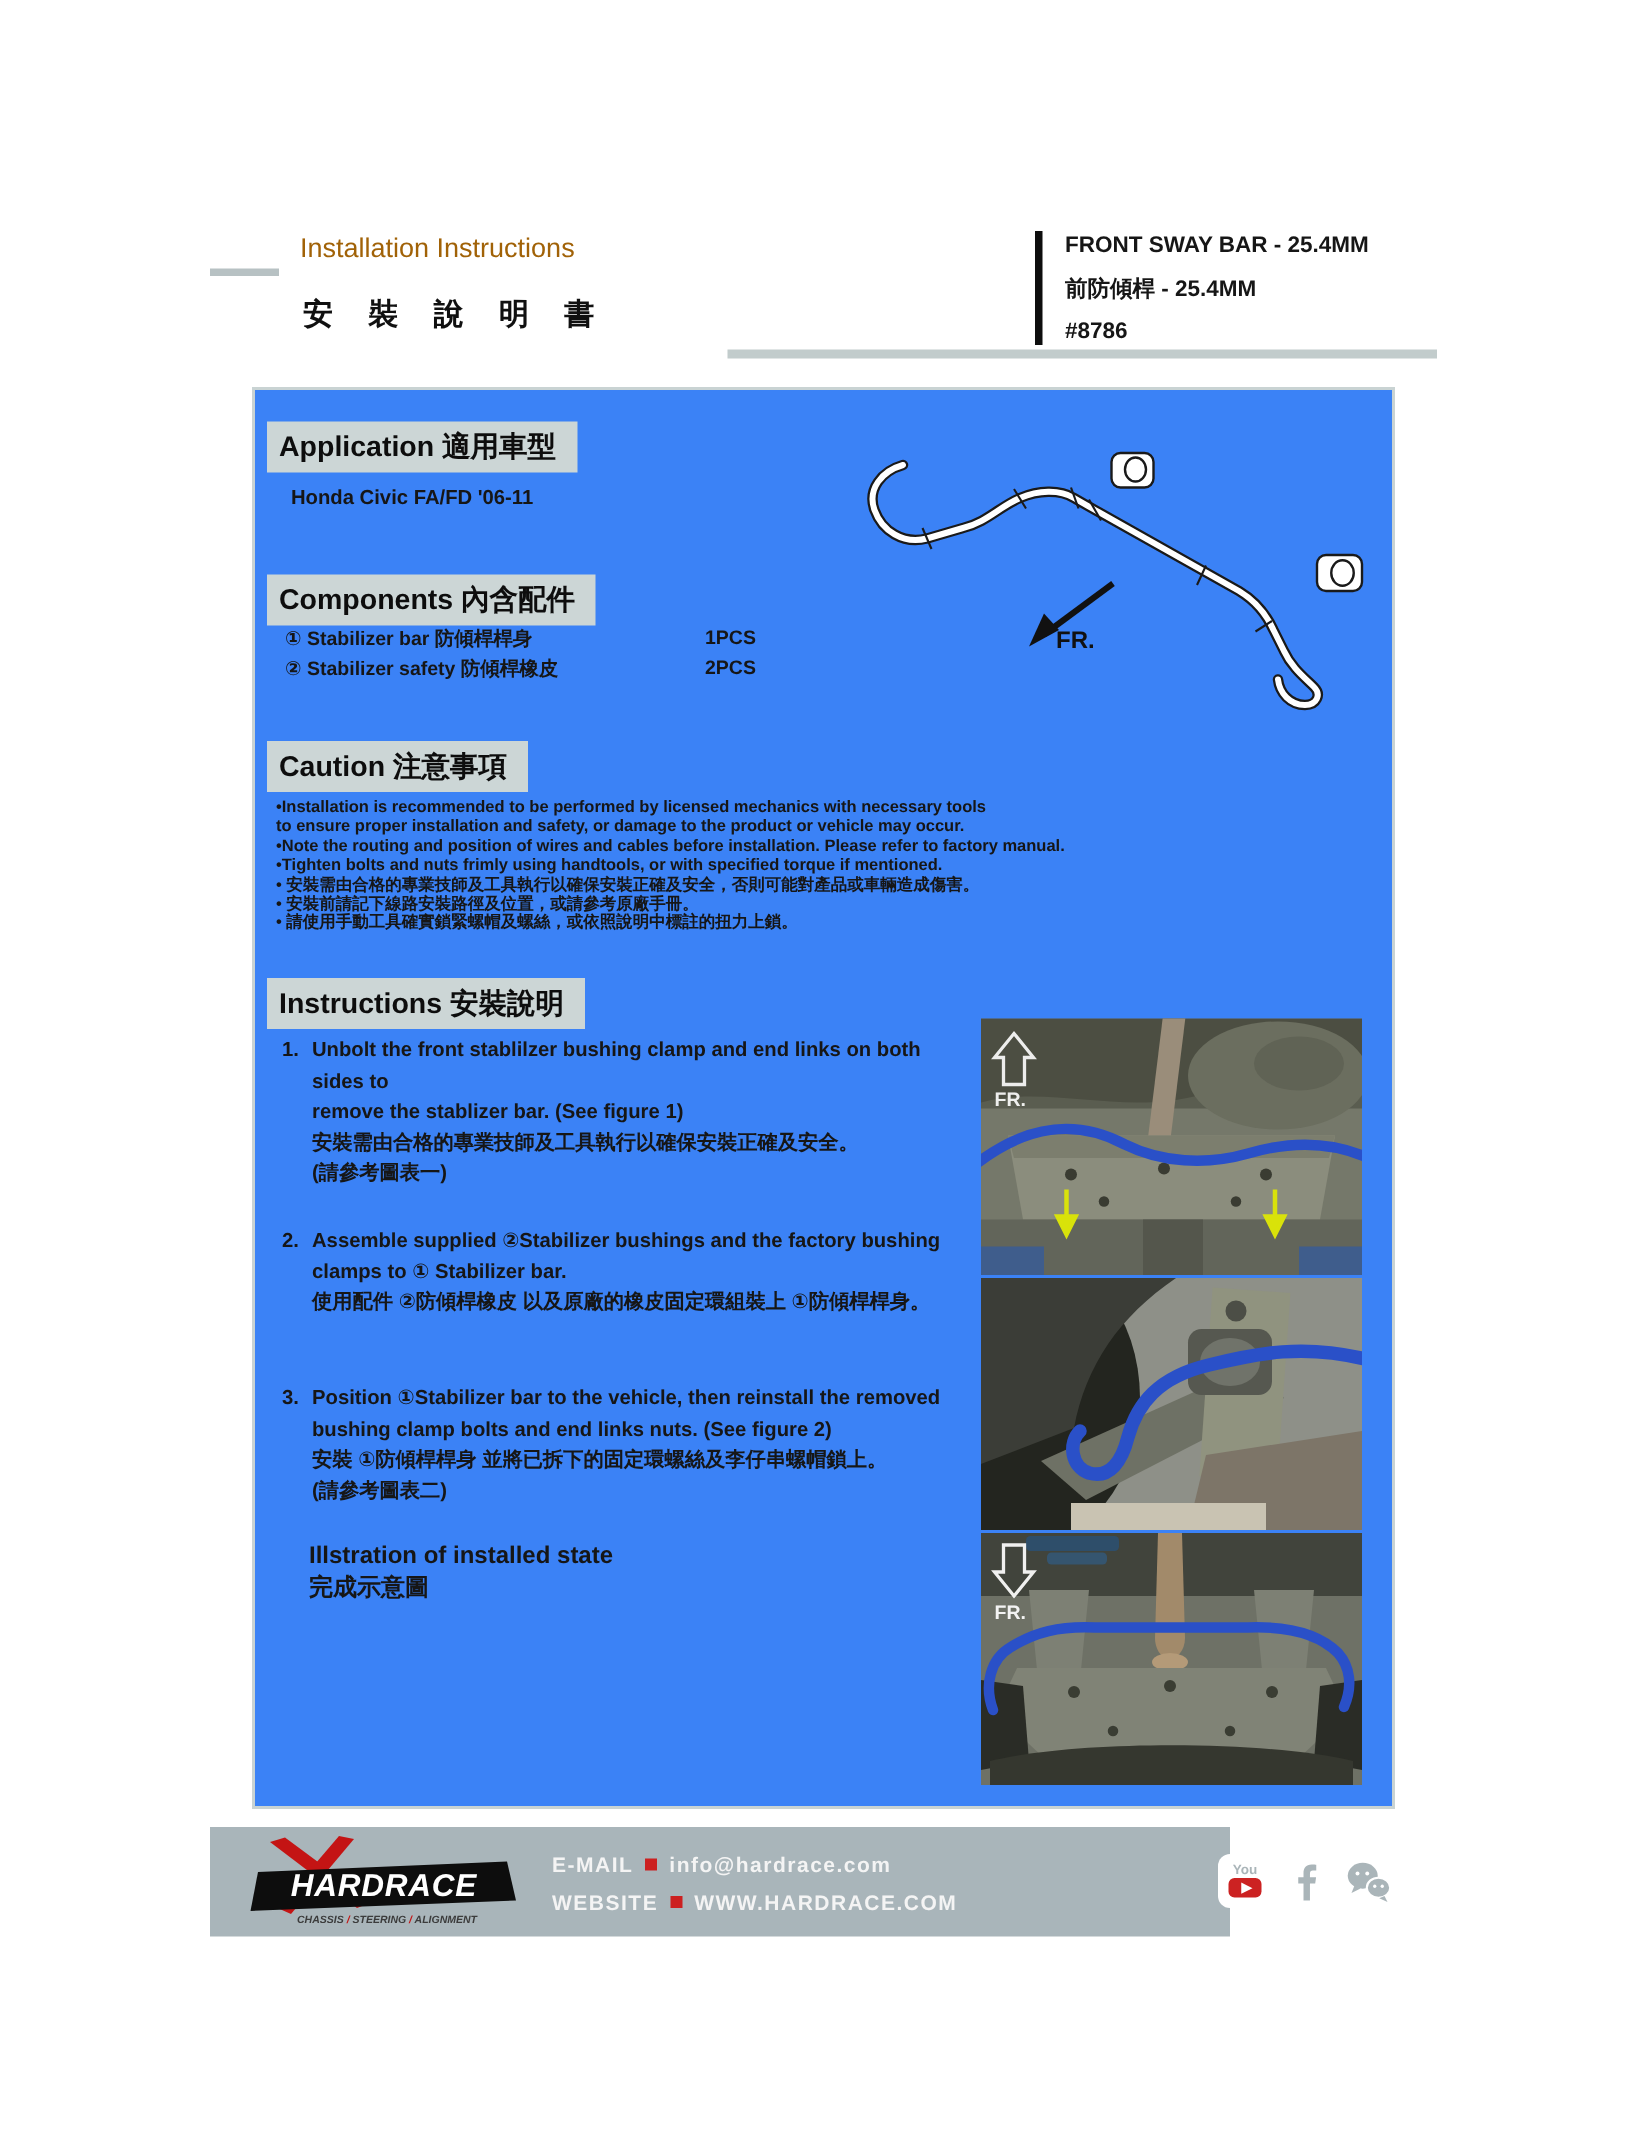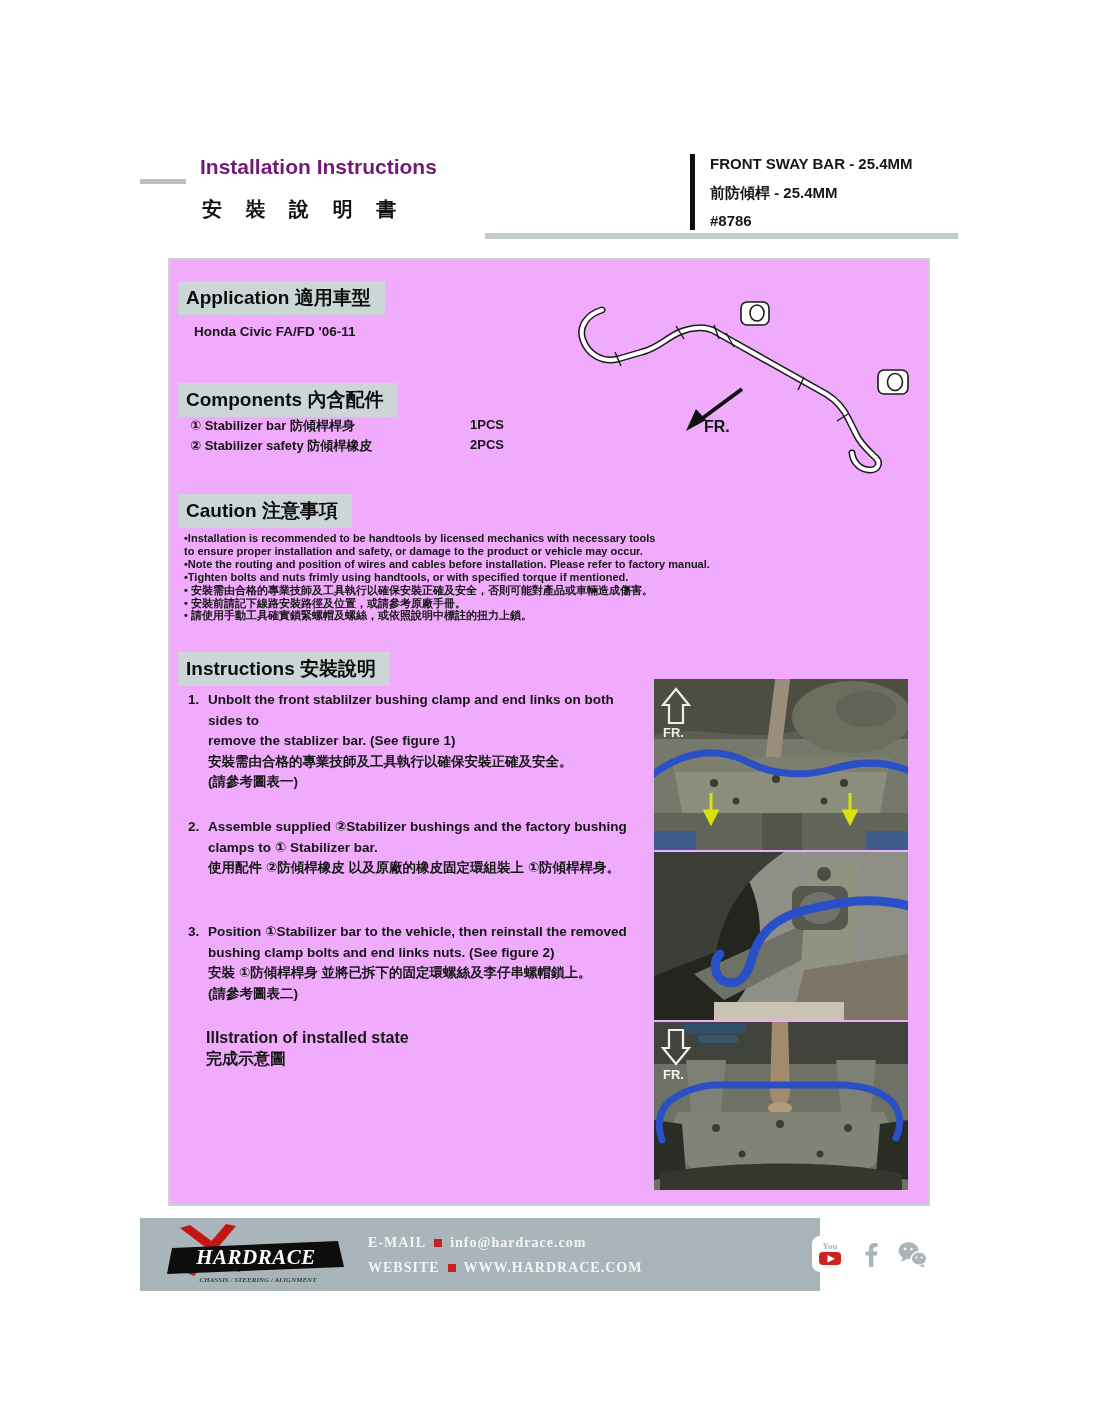--- a/index.html
+++ b/index.html
@@ -12,7 +12,7 @@
 
   
   .hdr-dash { left:140px; top:179px; width:46px; height:5px; background:#b7c1c3; }
-  .main-title { left:200px; top:155px; font-size:21px; font-weight:bold; letter-spacing:0; margin:0; color:#701a75; }
+  .main-title { left:200px; top:155px; font-size:18px; font-weight:normal; letter-spacing:0; margin:0; color:#a16207; }
   .main-title-zh { left:202px; top:196px; font-size:20px; font-weight:bold; letter-spacing:9px; color:#101010; }
   .product-block { left:690px; top:154px; border-left:5px solid #0e0e0e; padding-left:15px; height:76px; display:flex; flex-direction:column; justify-content:space-between; }
   .product-block div { font-size:15px; font-weight:bold; line-height:19px; white-space:nowrap; }

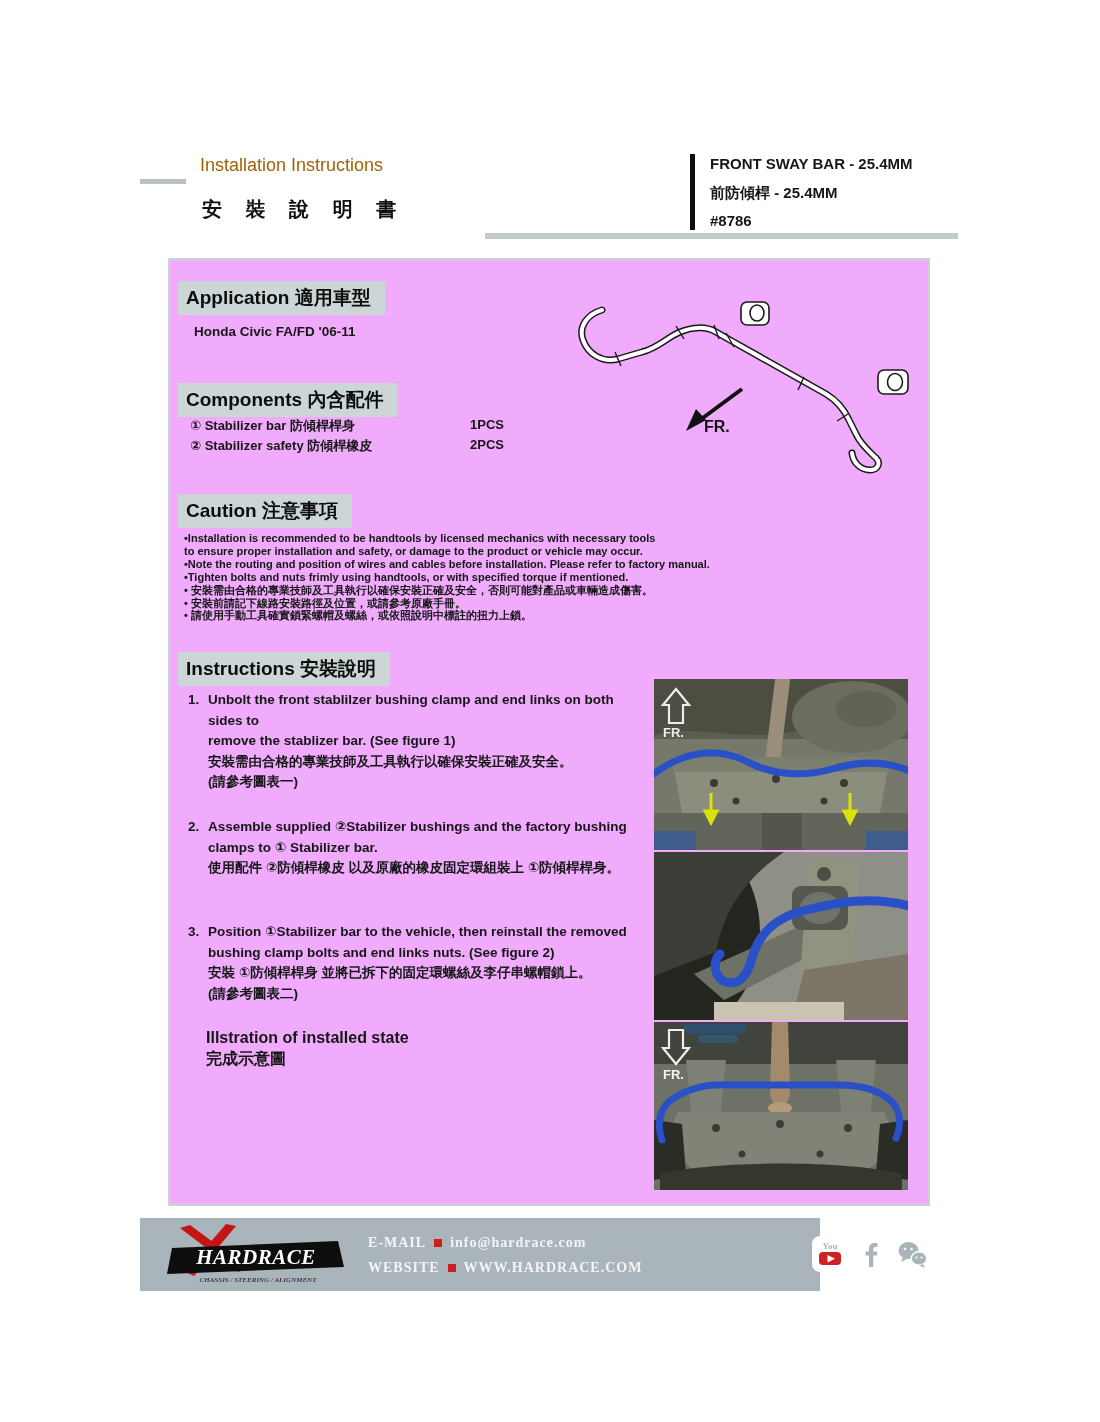--- a/index.html
+++ b/index.html
@@ -19,7 +19,7 @@
   .hdr-rule { left:485px; top:233px; width:473px; height:6px; background:#c2cccc; }
 
   
-  .panel { left:168px; top:258px; width:762px; height:948px; border:2px solid #c9d3d3; background:#f0abfc; box-sizing:border-box;padding-left:28px; }
+  .panel { left:168px; top:258px; width:762px; height:948px; border:2px solid #c9d3d3; background:#3b82f6; box-sizing:border-box;padding-left:28px; }
   .sec-head {
     position:absolute; left:8px; display:inline-block; background:#ccd6d6;
     font-size:19px; font-weight:bold; padding:4px 14px 4px 8px; white-space:nowrap; color:#0d0d0d;

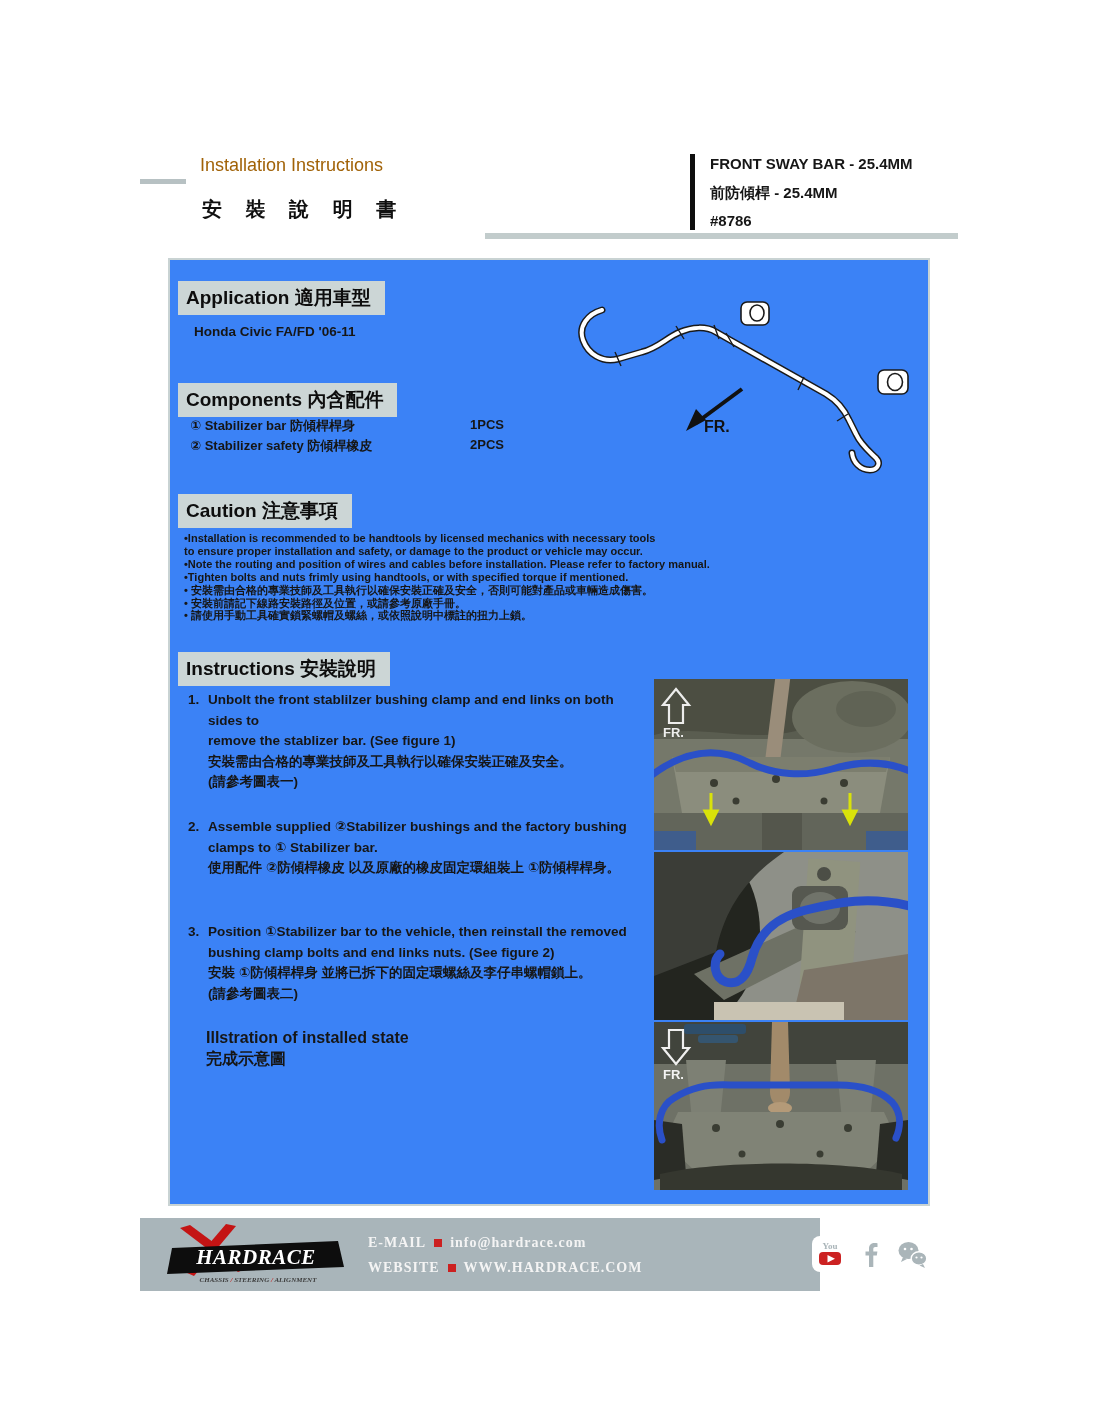--- a/index.html
+++ b/index.html
@@ -127,7 +127,7 @@
 
   <div class="sec-head" id="head-caution">Caution 注意事項</div>
   <div class="caution-text">
-    <div>•Installation is recommended to be handtools by licensed mechanics with necessary tools</div>
+    <div>•Installation is recommended to be performed by licensed mechanics with necessary tools</div>
     <div>  to ensure proper installation and safety, or damage to the product or vehicle may occur.</div>
     <div>•Note the routing and position of wires and cables before installation. Please refer to factory manual.</div>
     <div>•Tighten bolts and nuts frimly using handtools, or with specified torque if mentioned.</div>

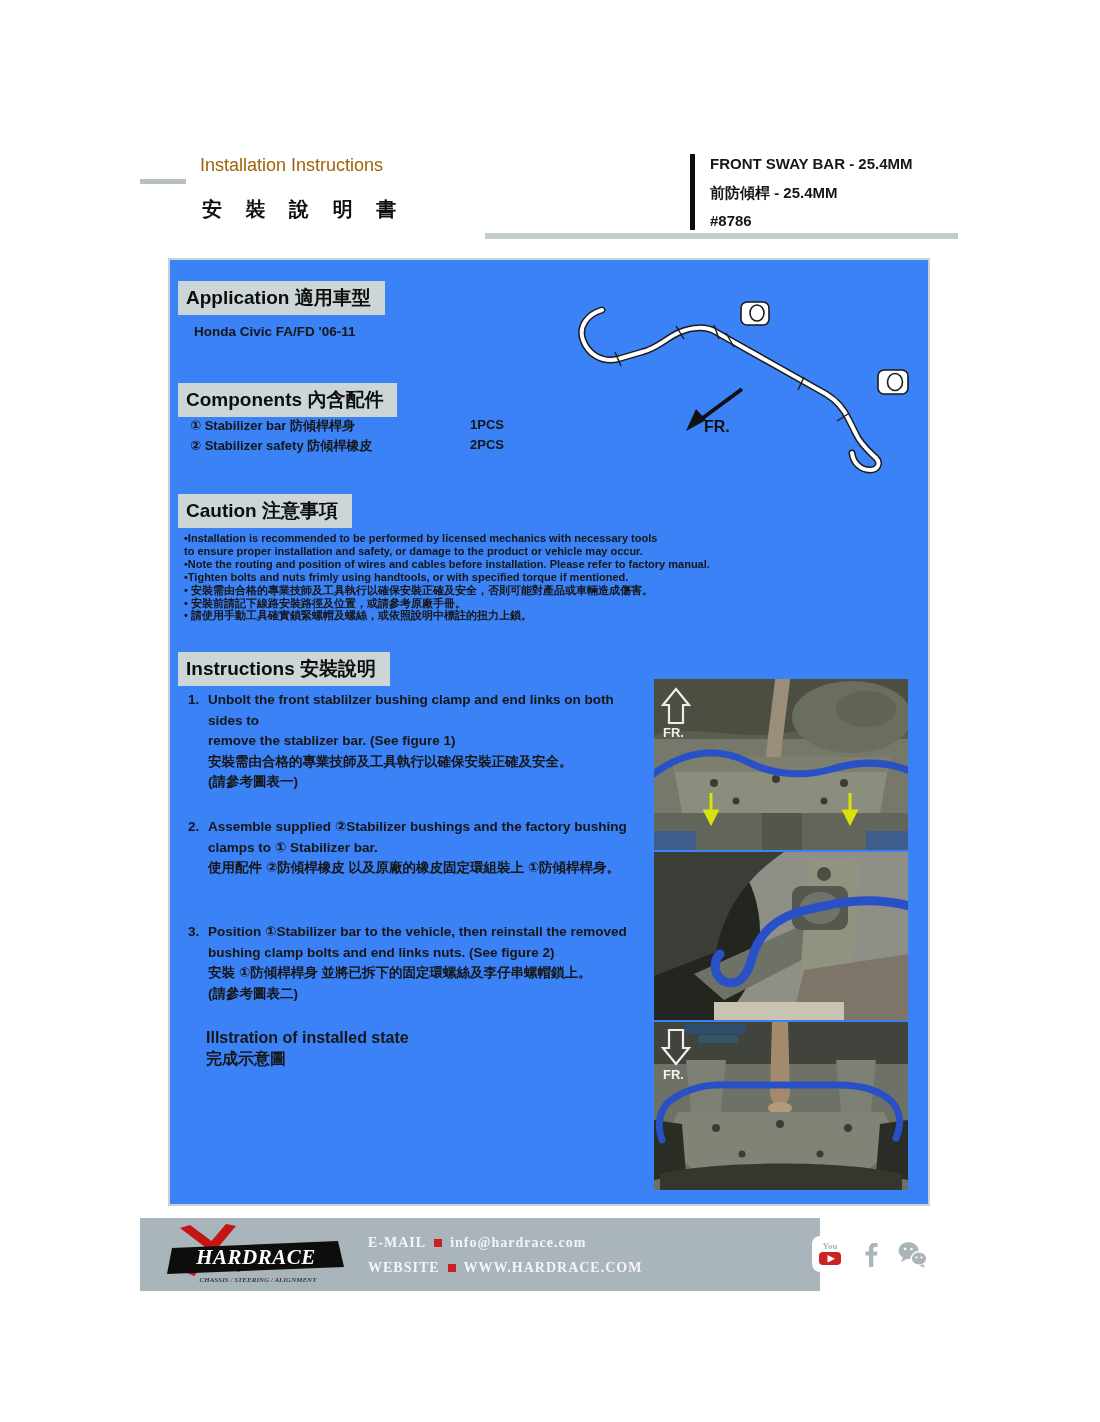--- a/index.html
+++ b/index.html
@@ -57,7 +57,7 @@
   .photo svg { display:block; width:100%; height:100%; }
 
   
-  .footer { left:140px; top:1218px; width:680px; height:73px; background:#a9b5ba;font-family:Liberation Serif, serif; }
+  .footer { left:140px; top:1218px; width:680px; height:73px; background:#a9b5ba; }
   .logo { position:absolute; left:24px; top:6px; width:184px; height:62px; }
   .contact { position:absolute; left:228px; top:12px; color:#f4f4f4; font-size:14px; font-weight:bold; letter-spacing:1px; }
   .contact .row { display:flex; align-items:center; height:25px; white-space:nowrap; }

